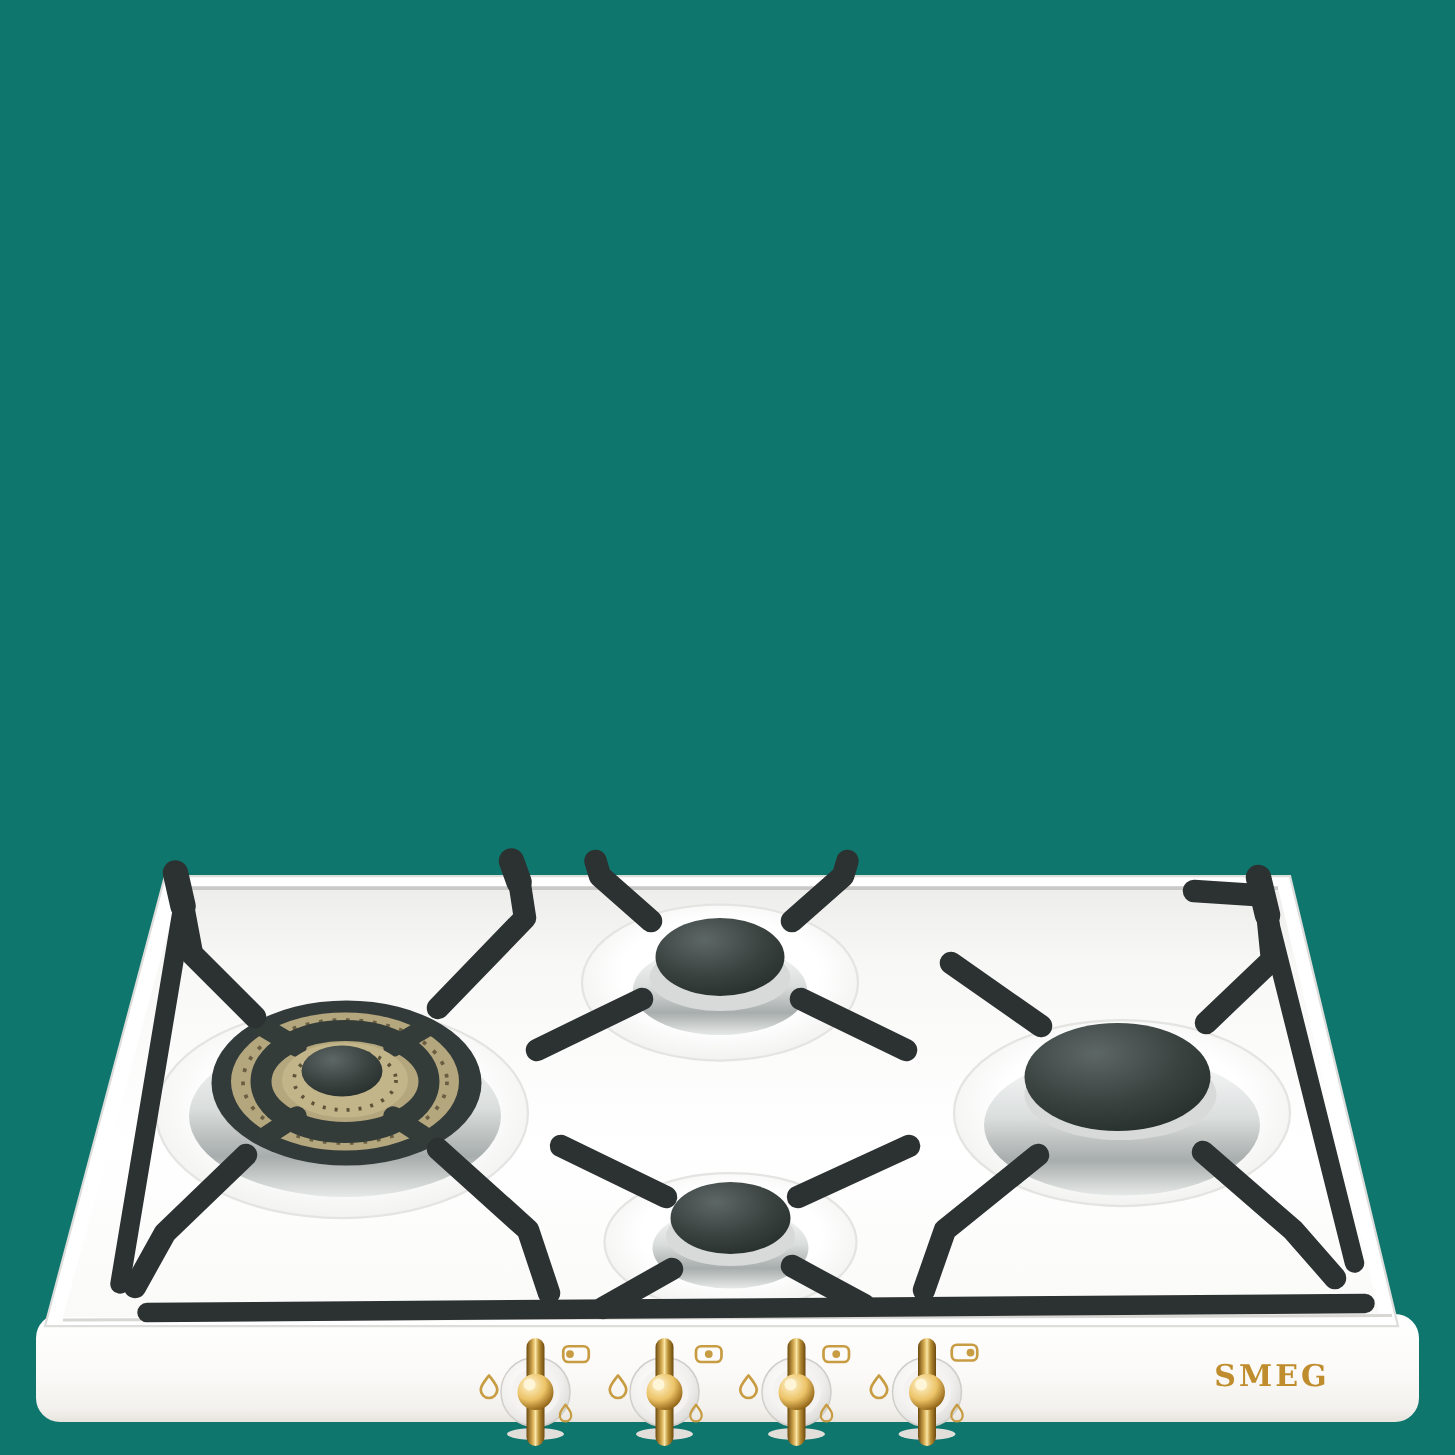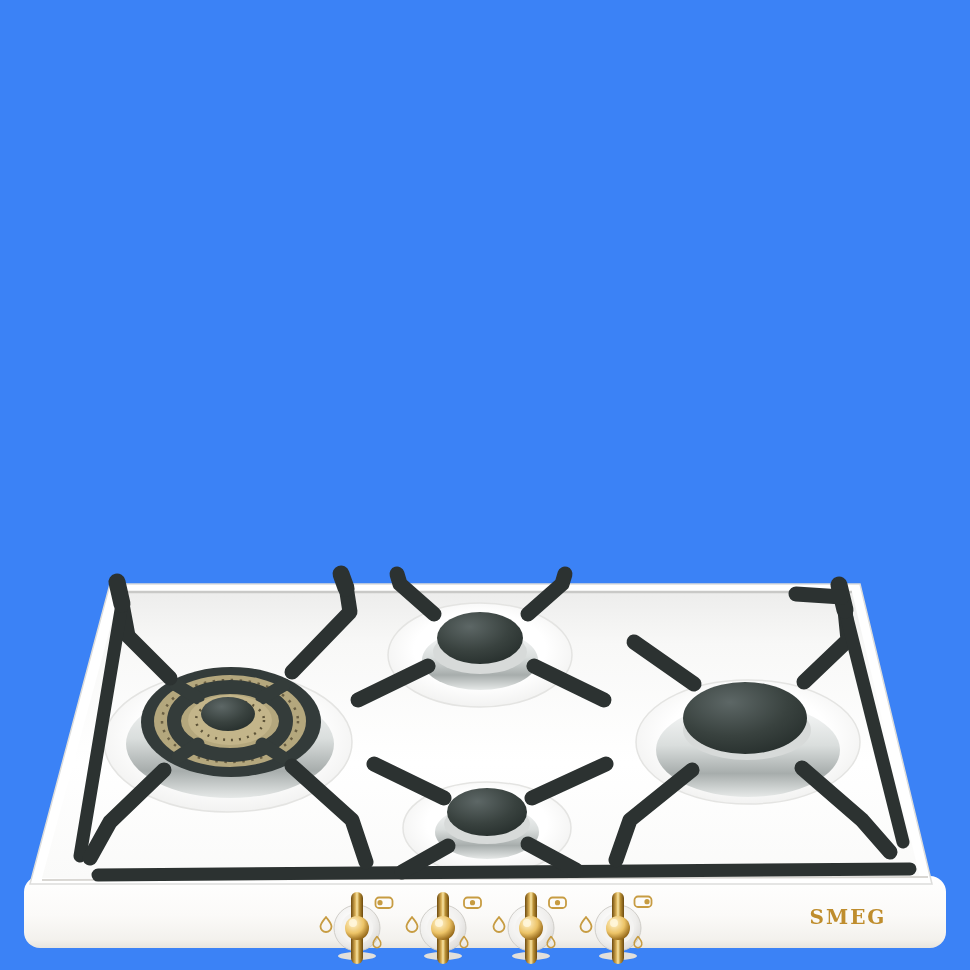--- a/index.html
+++ b/index.html
@@ -3,7 +3,7 @@
 <meta charset="utf-8">
 <style>
   html,body{margin:0;padding:0;background:#ffffff;}
-  .stage{position:relative;width:970px;height:970px;background:#3b82f6;overflow:hidden;
+  .stage{position:relative;width:970px;height:970px;background:#0f766e;overflow:hidden;
          font-family:"DejaVu Serif", serif;}
   svg{display:block;}
   text.logo{font-family:"DejaVu Serif", serif;font-weight:bold;letter-spacing:2px;}

